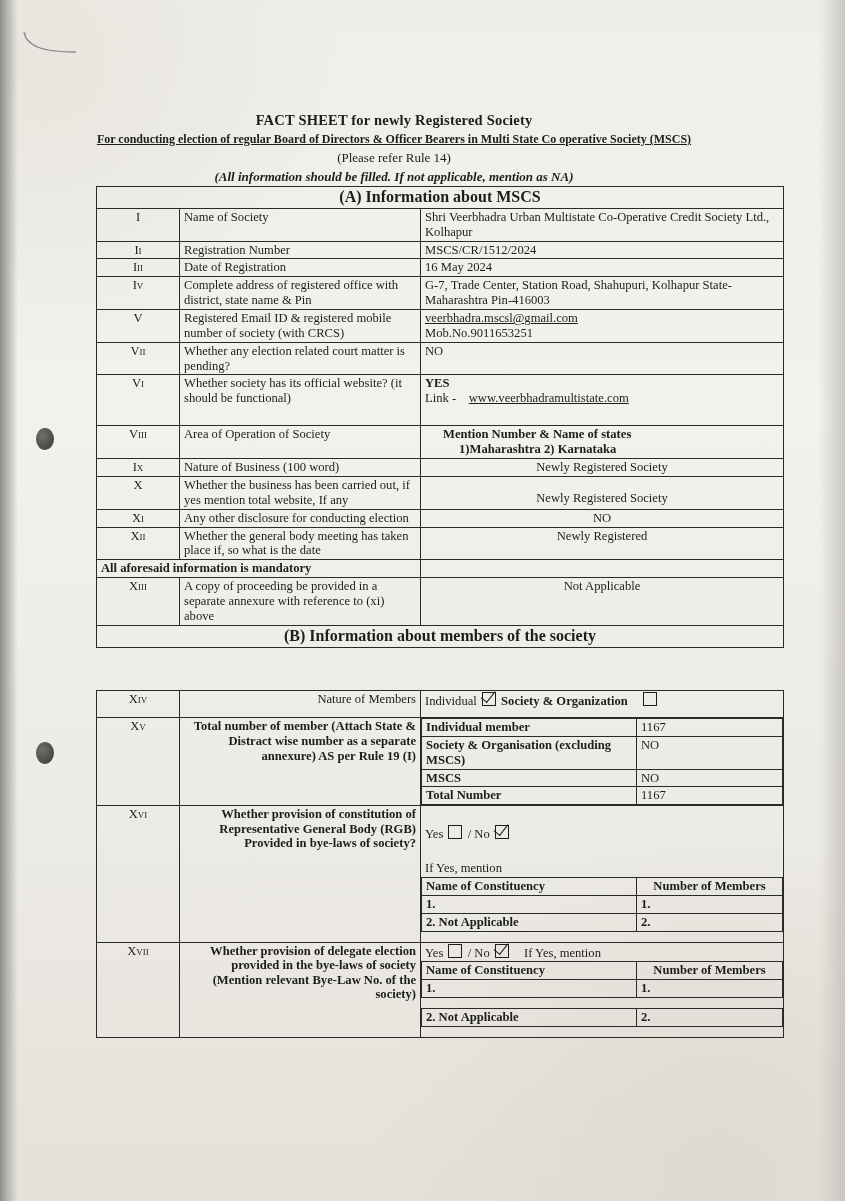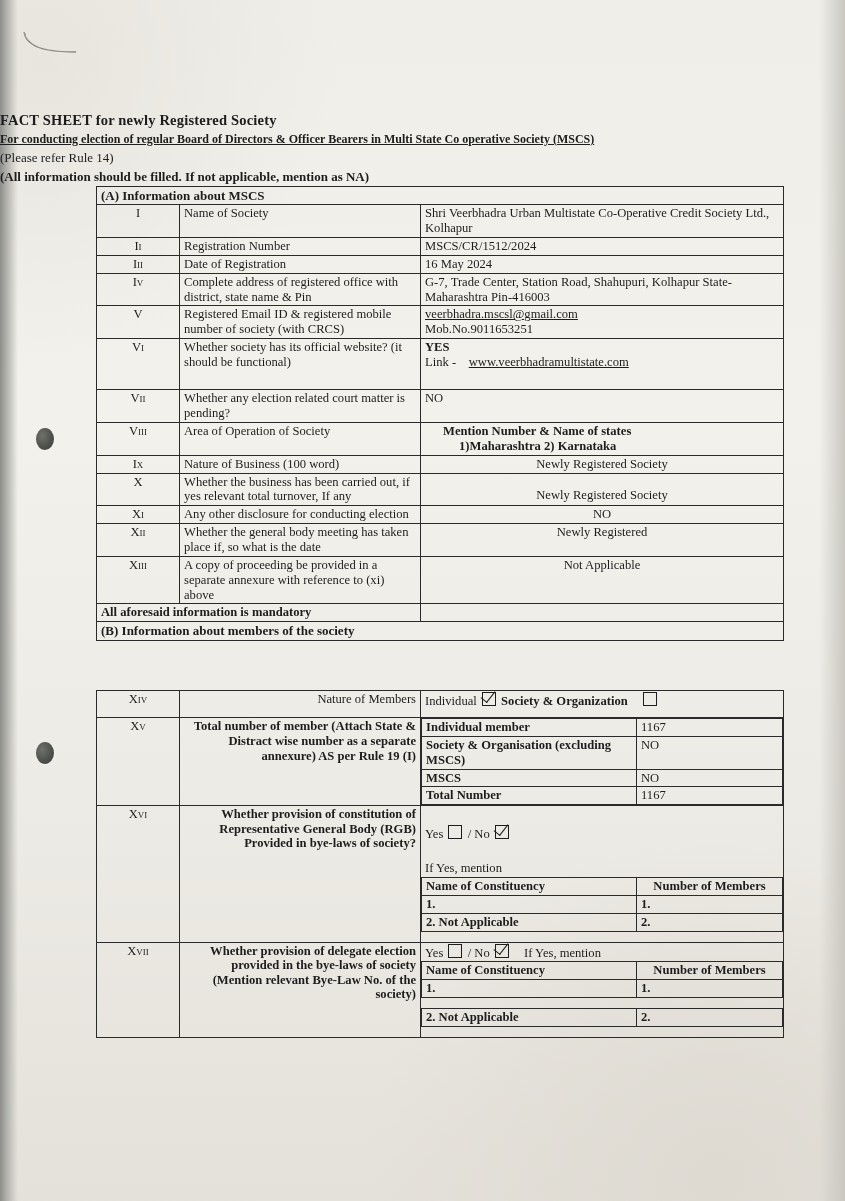--- a/index.html
+++ b/index.html
@@ -56,7 +56,7 @@
     z-index: 4;
   }
   .title-block{
-    position:absolute; left:0; top:112px; width:788px; text-align:left;
+    position:absolute; left:0; top:112px; width:788px; text-align:center;
   }
   .t1{ font-size:14.5px; font-weight:bold; letter-spacing:.2px; }
   .t2{

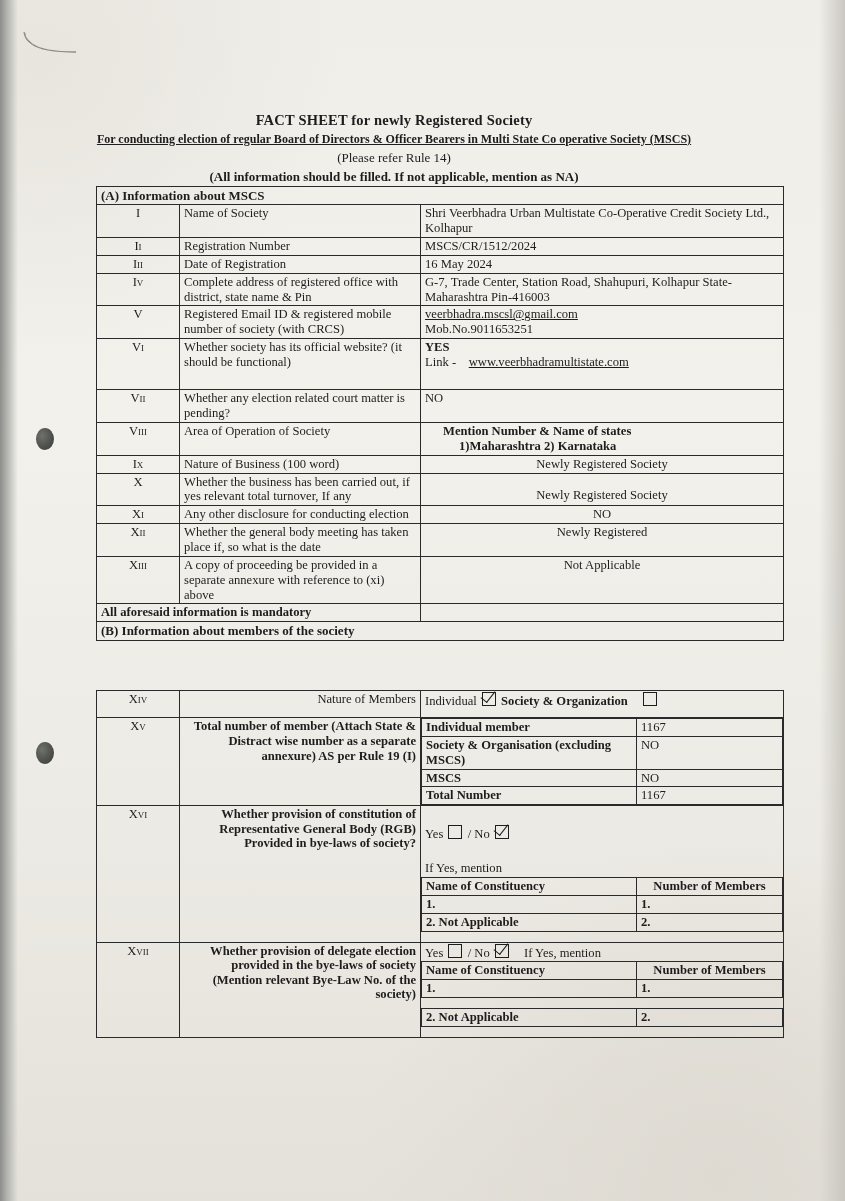--- a/index.html
+++ b/index.html
@@ -64,7 +64,7 @@
     margin-top:3px;
   }
   .t3{ font-size:13px; margin-top:3px; }
-  .t4{ font-size:13px; font-weight:bold; margin-top:3px; }
+  .t4{ font-size:13px; font-weight:bold; margin-top:3px;font-style:italic; }
 
   table{
     border-collapse: collapse;

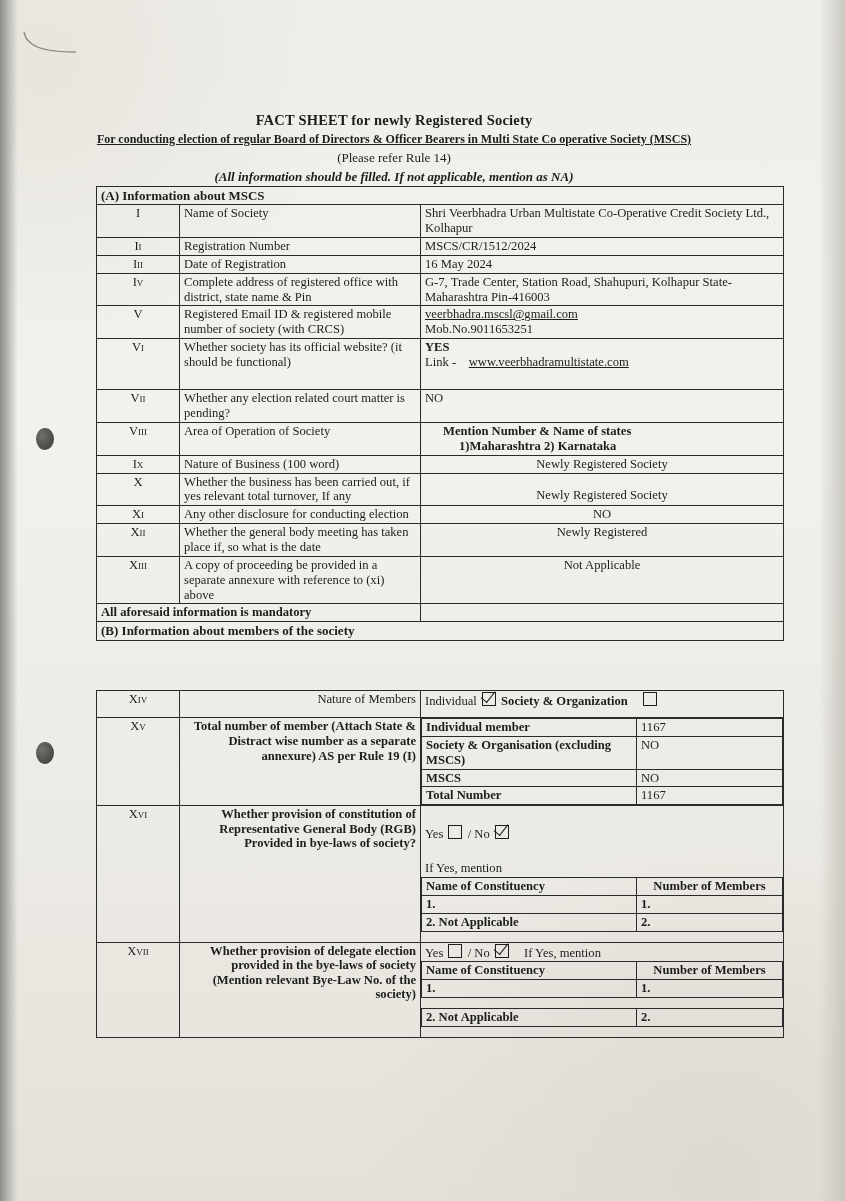--- a/index.html
+++ b/index.html
@@ -80,7 +80,7 @@
   .c-rom{ text-align:center; font-variant: small-caps; }
   .ctr{ text-align:center; }
   .bold{ font-weight:bold; }
-  .sec-head{ font-weight:bold; font-size:13px; }
+  .sec-head{ text-align:center; font-weight:bold; font-size:16px; }
   .nb{ border:none; }
   .noT{ border-top:none; }
   .noB{ border-bottom:none; }

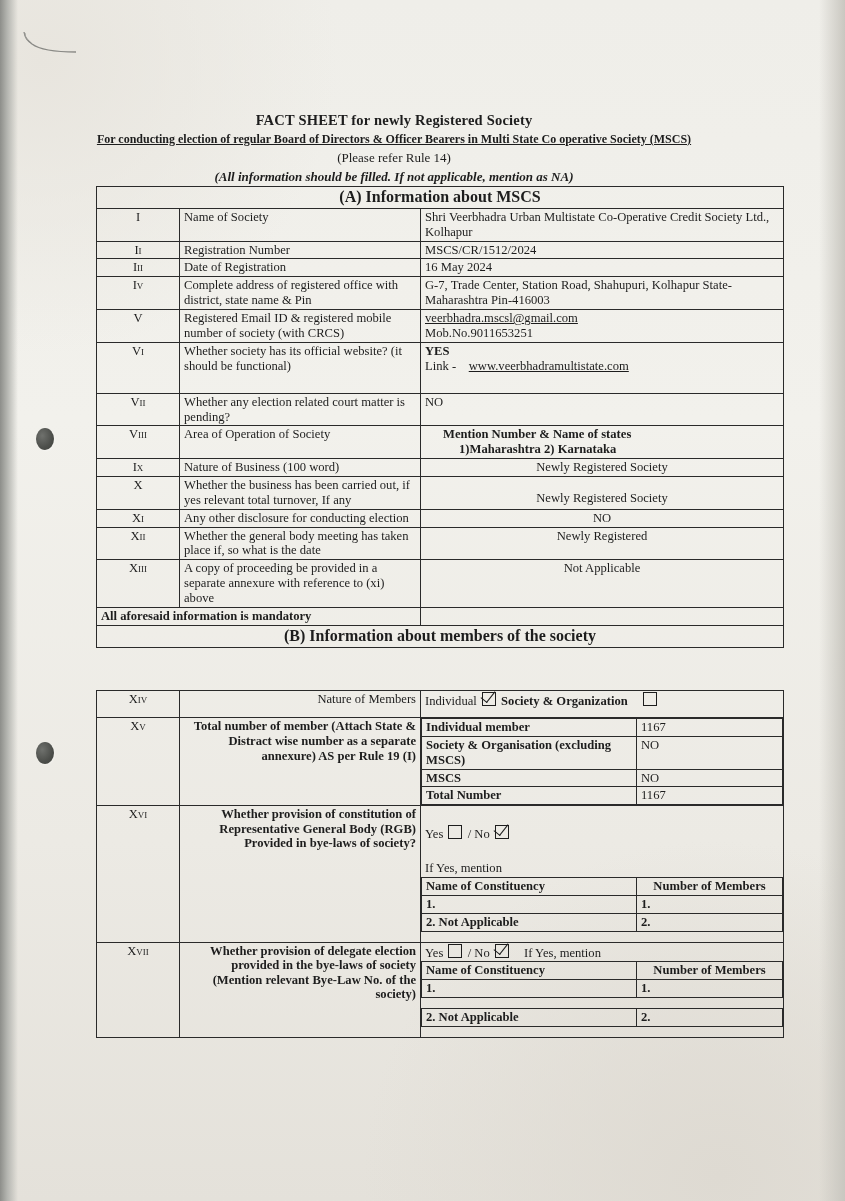--- a/index.html
+++ b/index.html
@@ -179,6 +179,12 @@
     </tr>
 
     <tr>
+      <td class="i1 c-rom">Vii</td>
+      <td class="i2">Whether any election related court matter is pending?</td>
+      <td>NO</td>
+    </tr>
+
+    <tr>
       <td class="i1 c-rom" style="height:48px">Vi</td>
       <td class="i2">Whether society has its official website? (it should be functional)</td>
       <td>
@@ -187,12 +193,6 @@
         &nbsp;&nbsp;
         <span style="text-decoration:underline">www.veerbhadramultistate.com</span>
       </td>
-    </tr>
-
-    <tr>
-      <td class="i1 c-rom">Vii</td>
-      <td class="i2">Whether any election related court matter is pending?</td>
-      <td>NO</td>
     </tr>
 
     <tr>

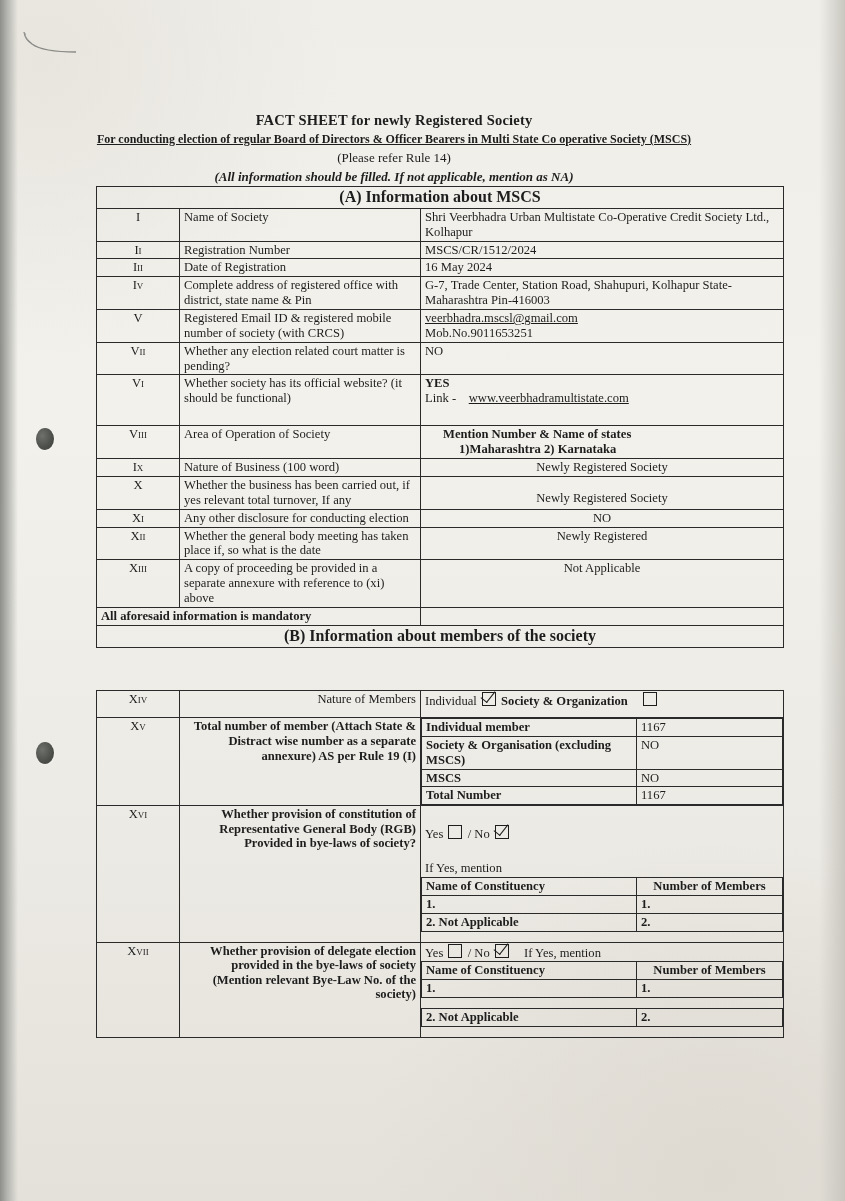--- a/index.html
+++ b/index.html
@@ -212,7 +212,7 @@
 
     <tr>
       <td class="i1 c-rom">X</td>
-      <td class="i2">Whether the business has been carried out, if yes relevant total turnover, If any</td>
+      <td class="i2">Whether the business has been carried out, if yes mention total website, If any</td>
       <td class="ctr" style="padding-top:14px">Newly Registered Society</td>
     </tr>
 

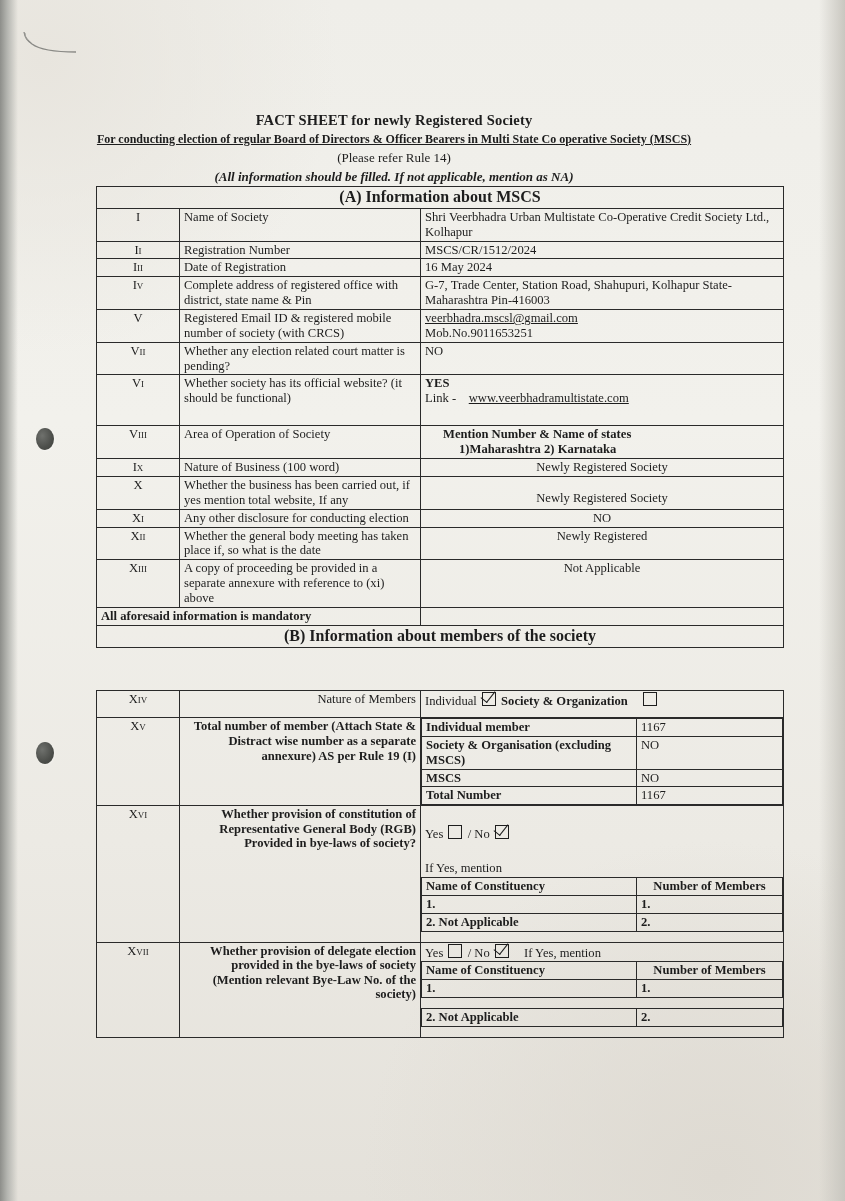--- a/index.html
+++ b/index.html
@@ -229,14 +229,14 @@
     </tr>
 
     <tr>
+      <td colspan="2" class="bold">All aforesaid information is mandatory</td>
+      <td>&nbsp;</td>
+    </tr>
+
+    <tr>
       <td class="i1 c-rom">Xiii</td>
       <td class="i2">A copy of proceeding be provided in a separate annexure with reference to (xi) above</td>
       <td class="ctr">Not Applicable</td>
-    </tr>
-
-    <tr>
-      <td colspan="2" class="bold">All aforesaid information is mandatory</td>
-      <td>&nbsp;</td>
     </tr>
 
     <tr>

